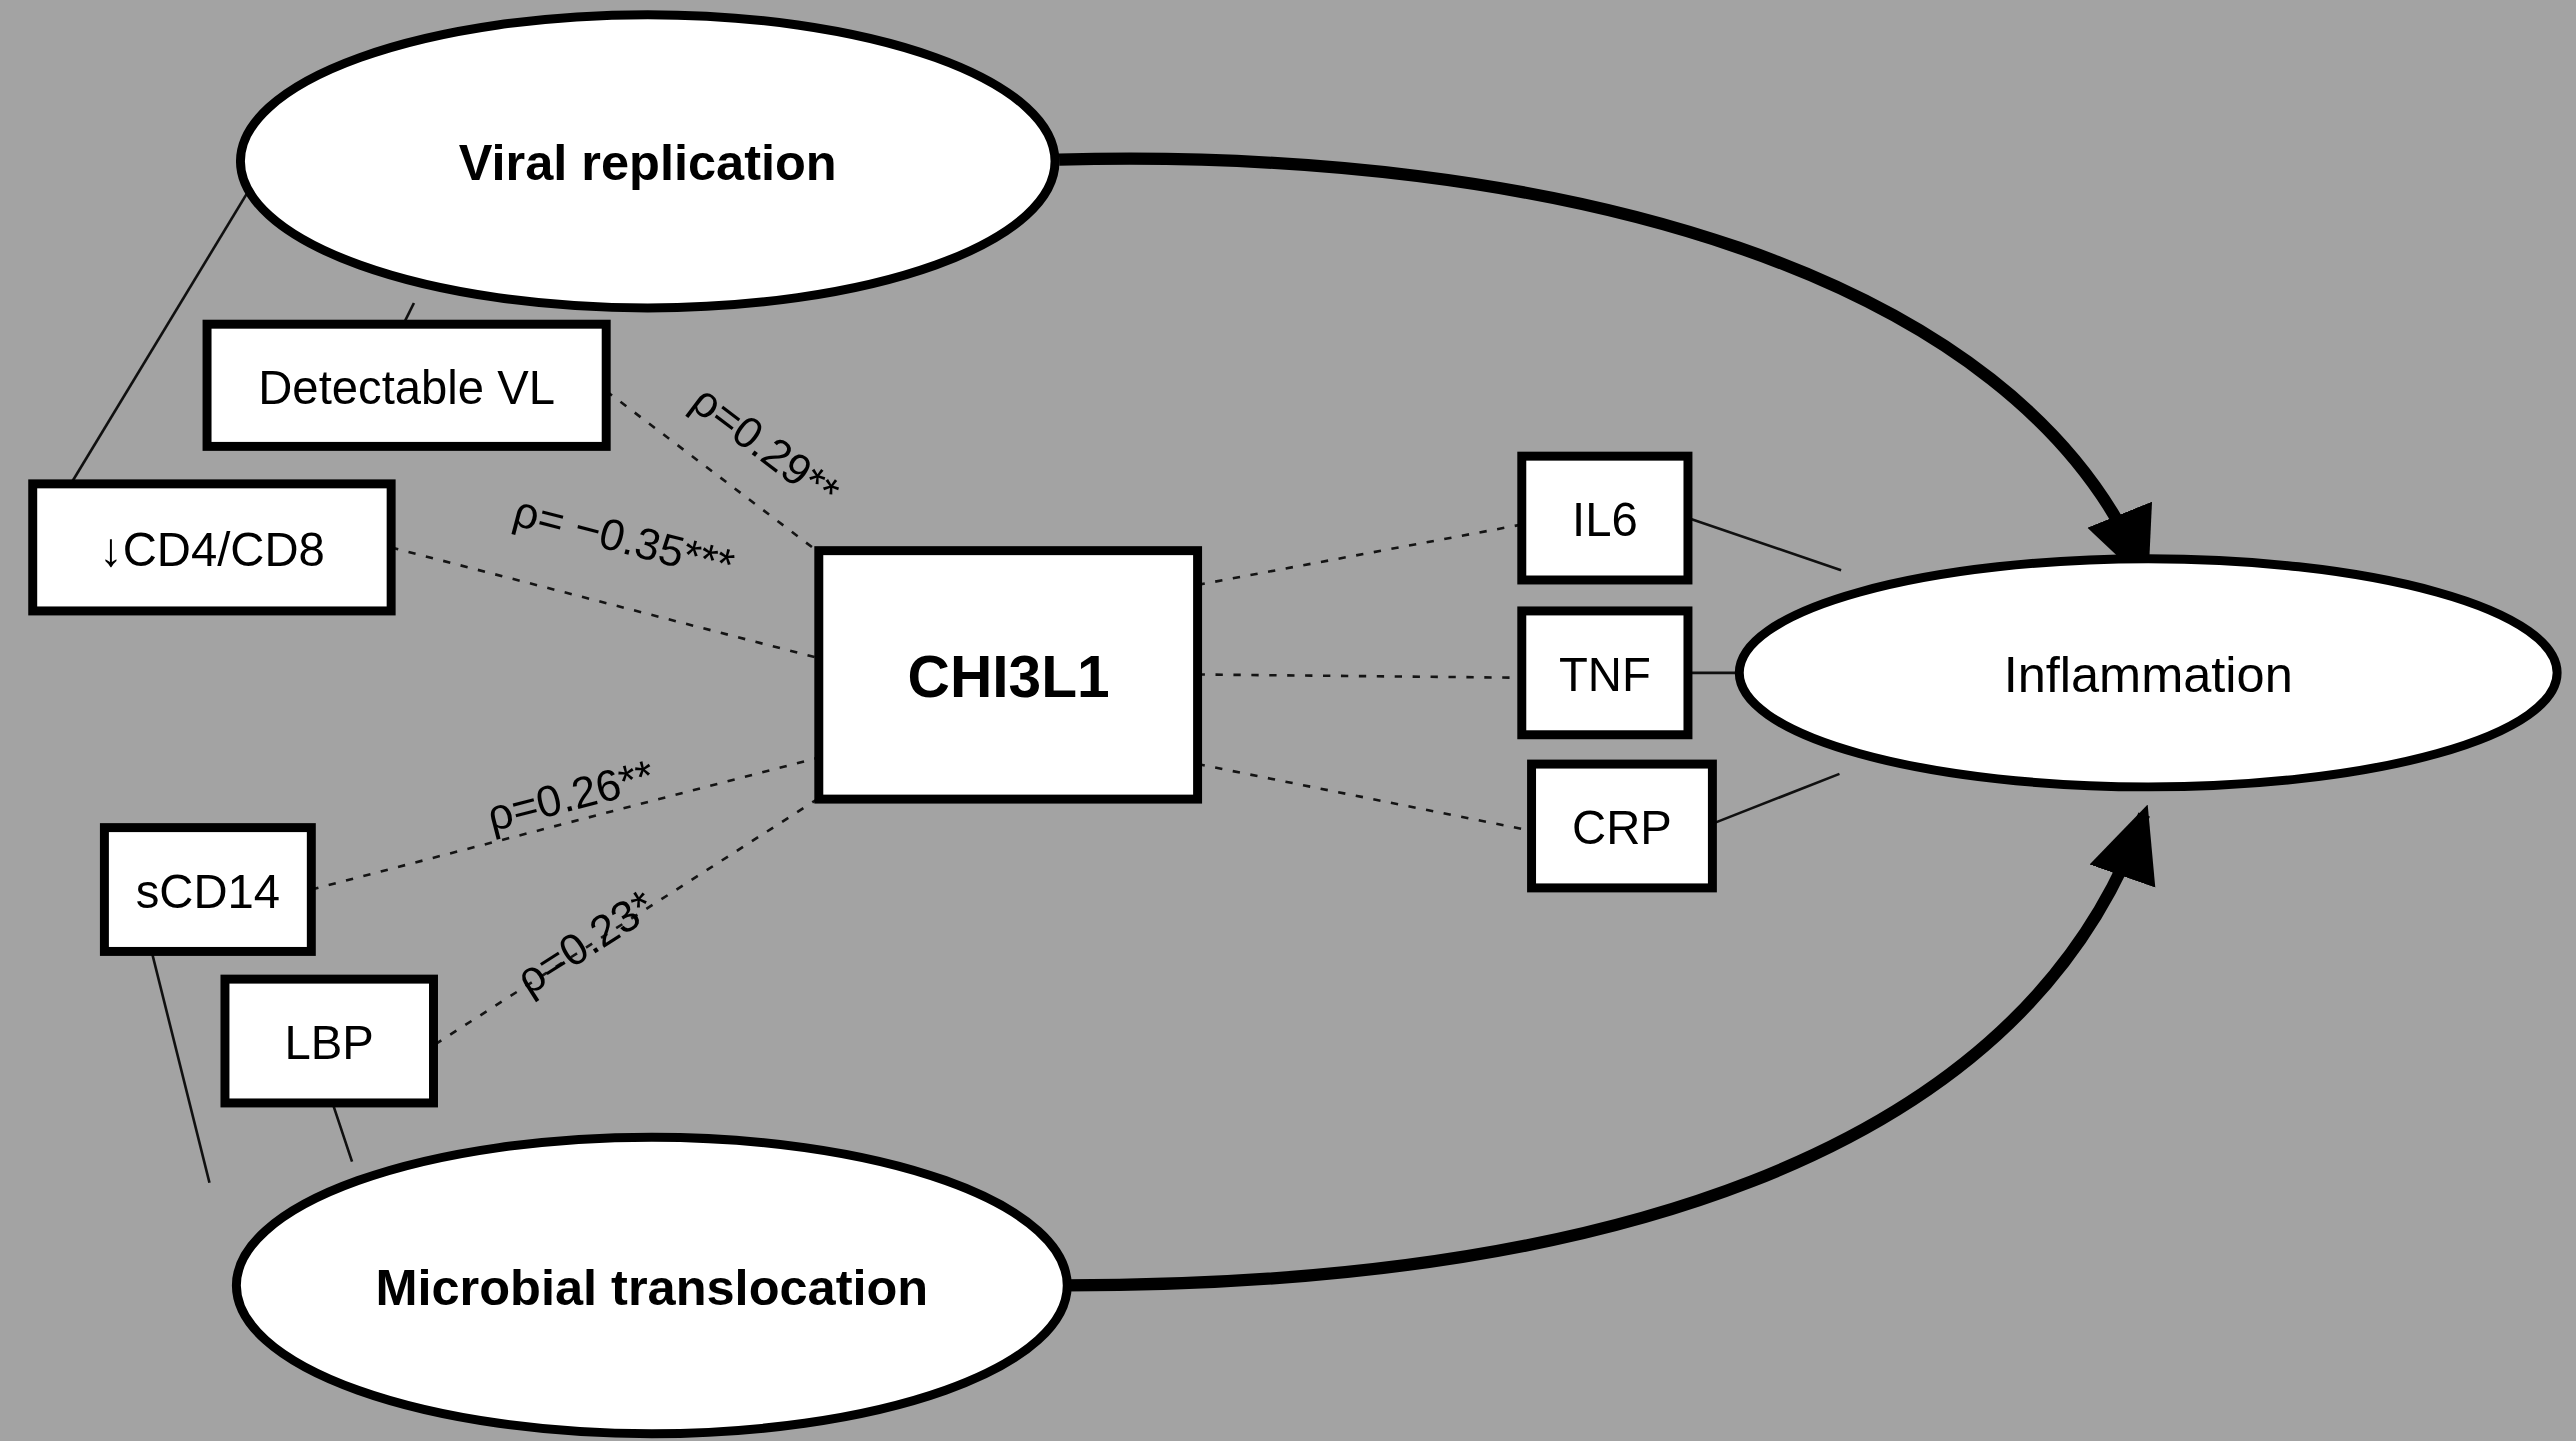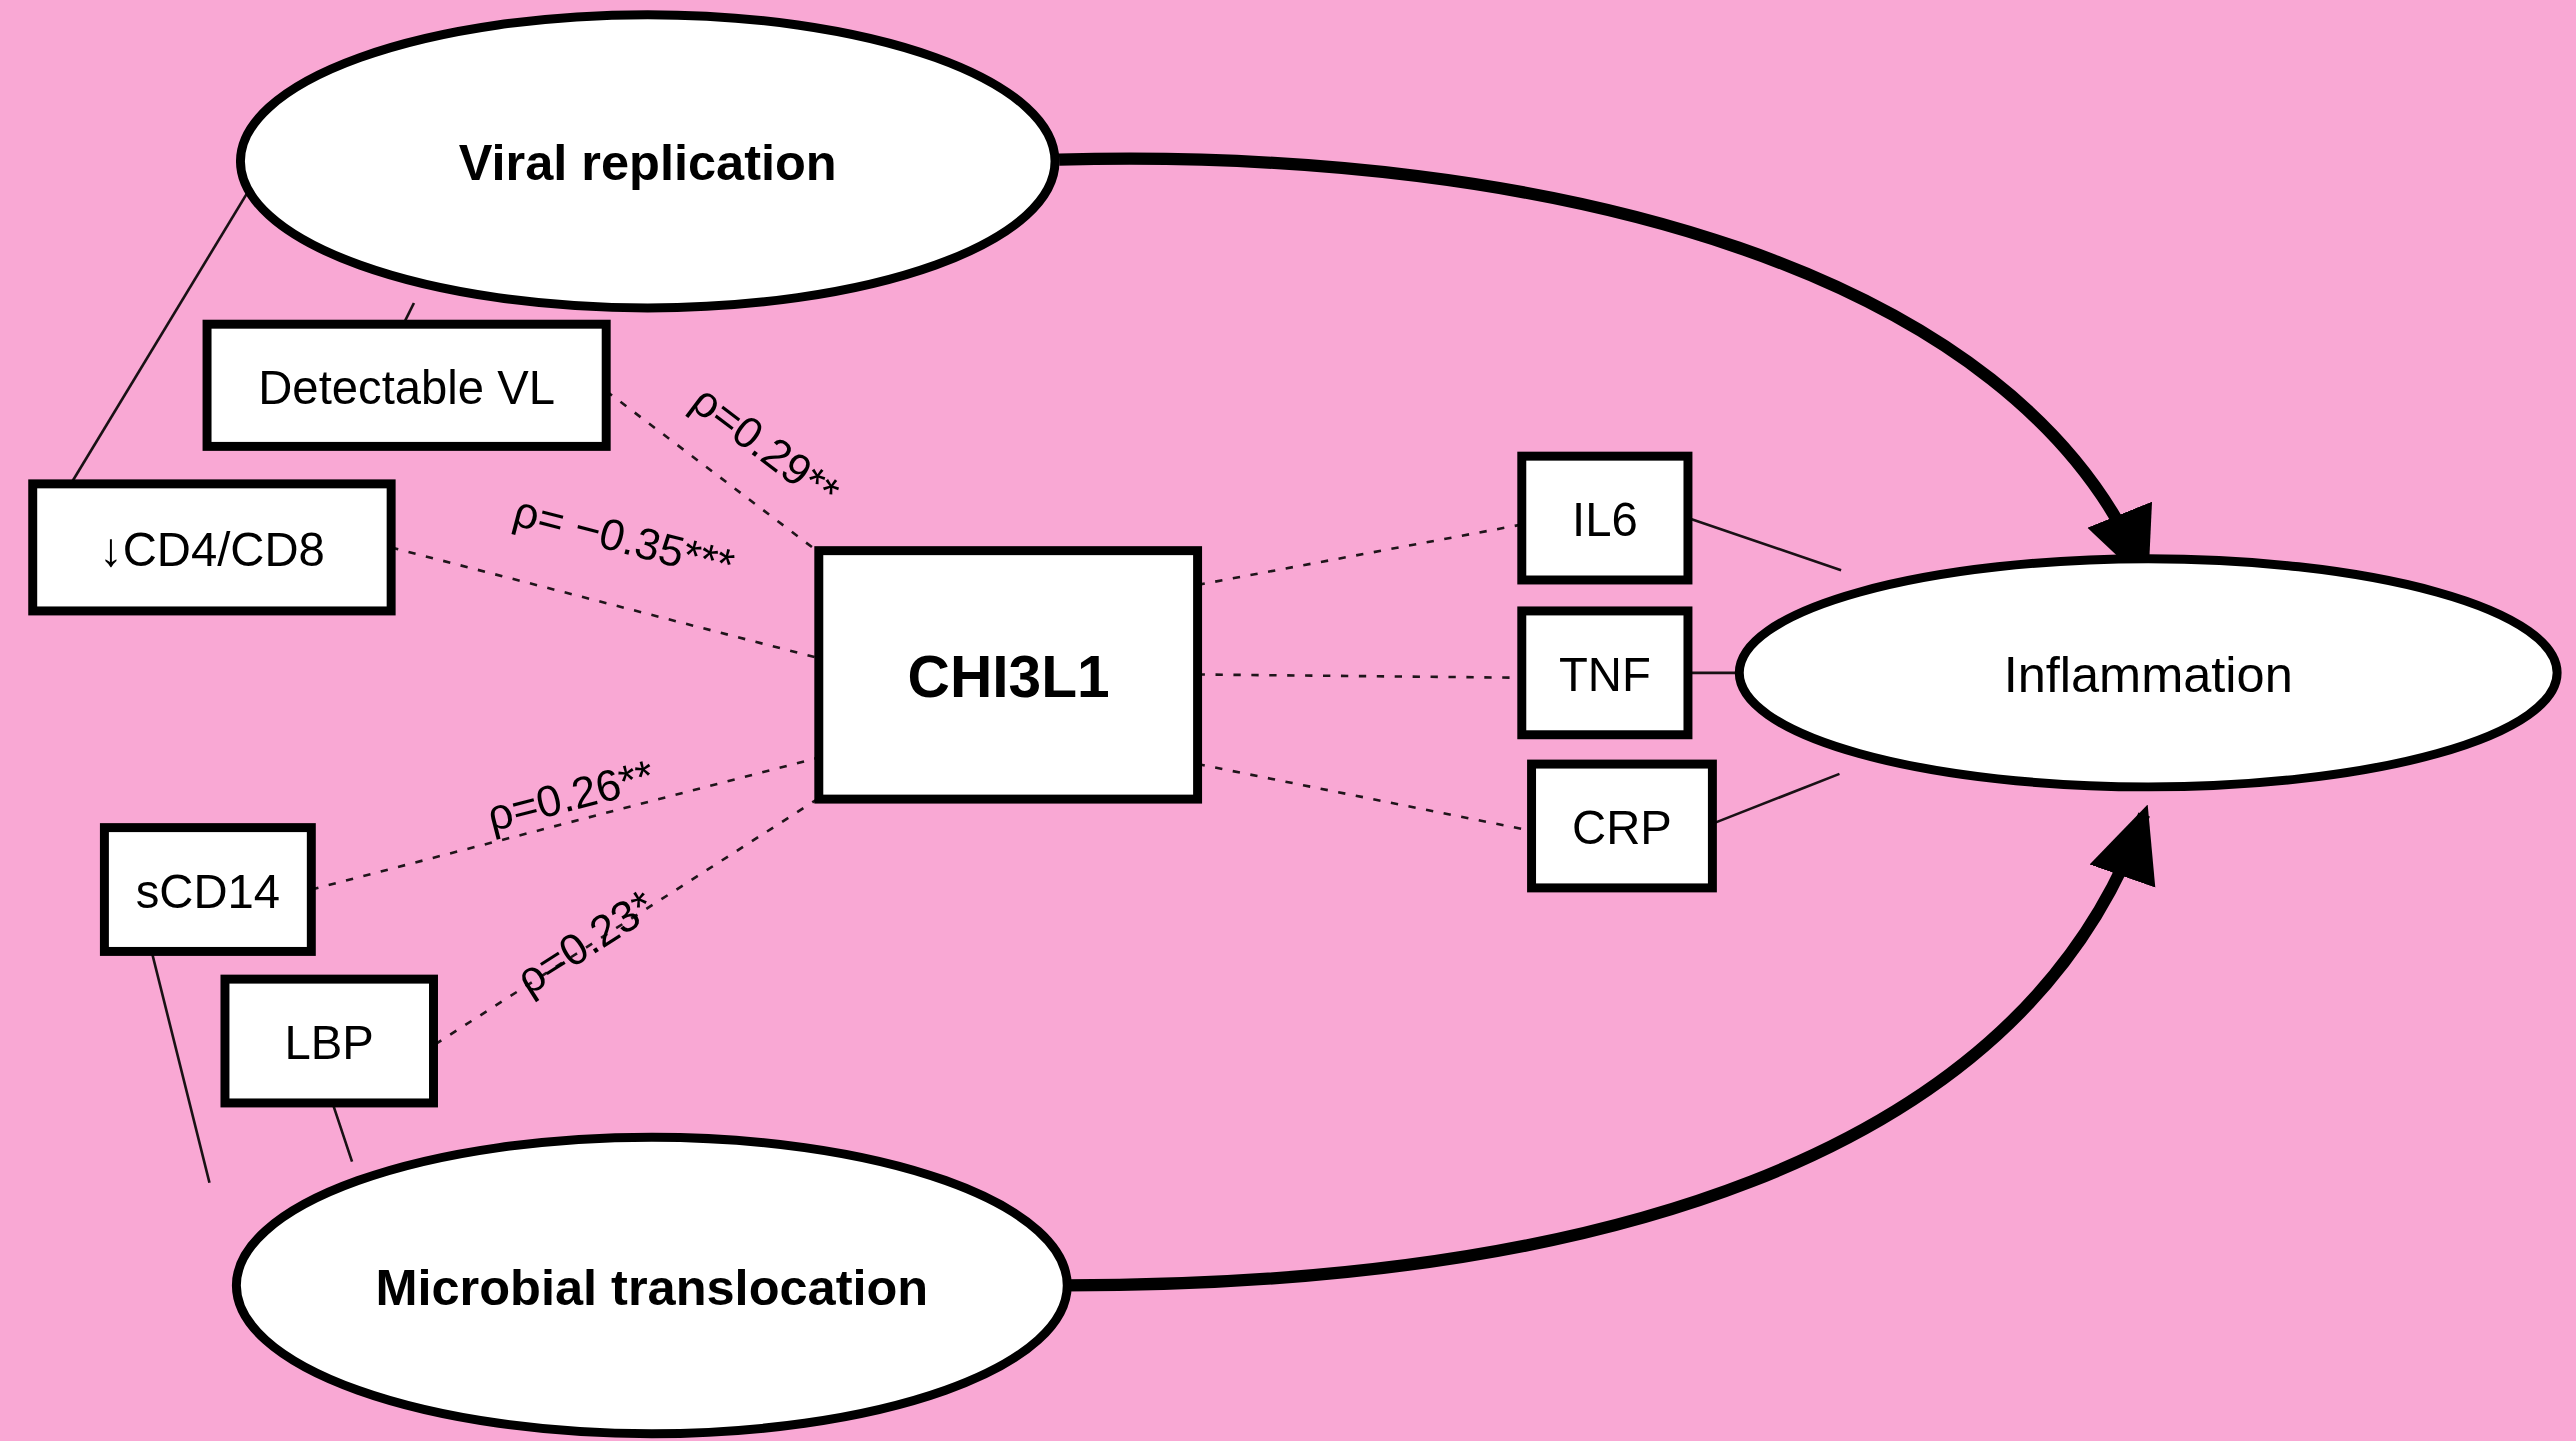--- a/index.html
+++ b/index.html
@@ -11,7 +11,7 @@
     position: relative;
     width: 2576px;
     height: 1441px;
-    background: #f9a8d4;
+    background: #a3a3a3;
     font-family: "Liberation Sans", sans-serif;
     overflow: hidden;
   }

